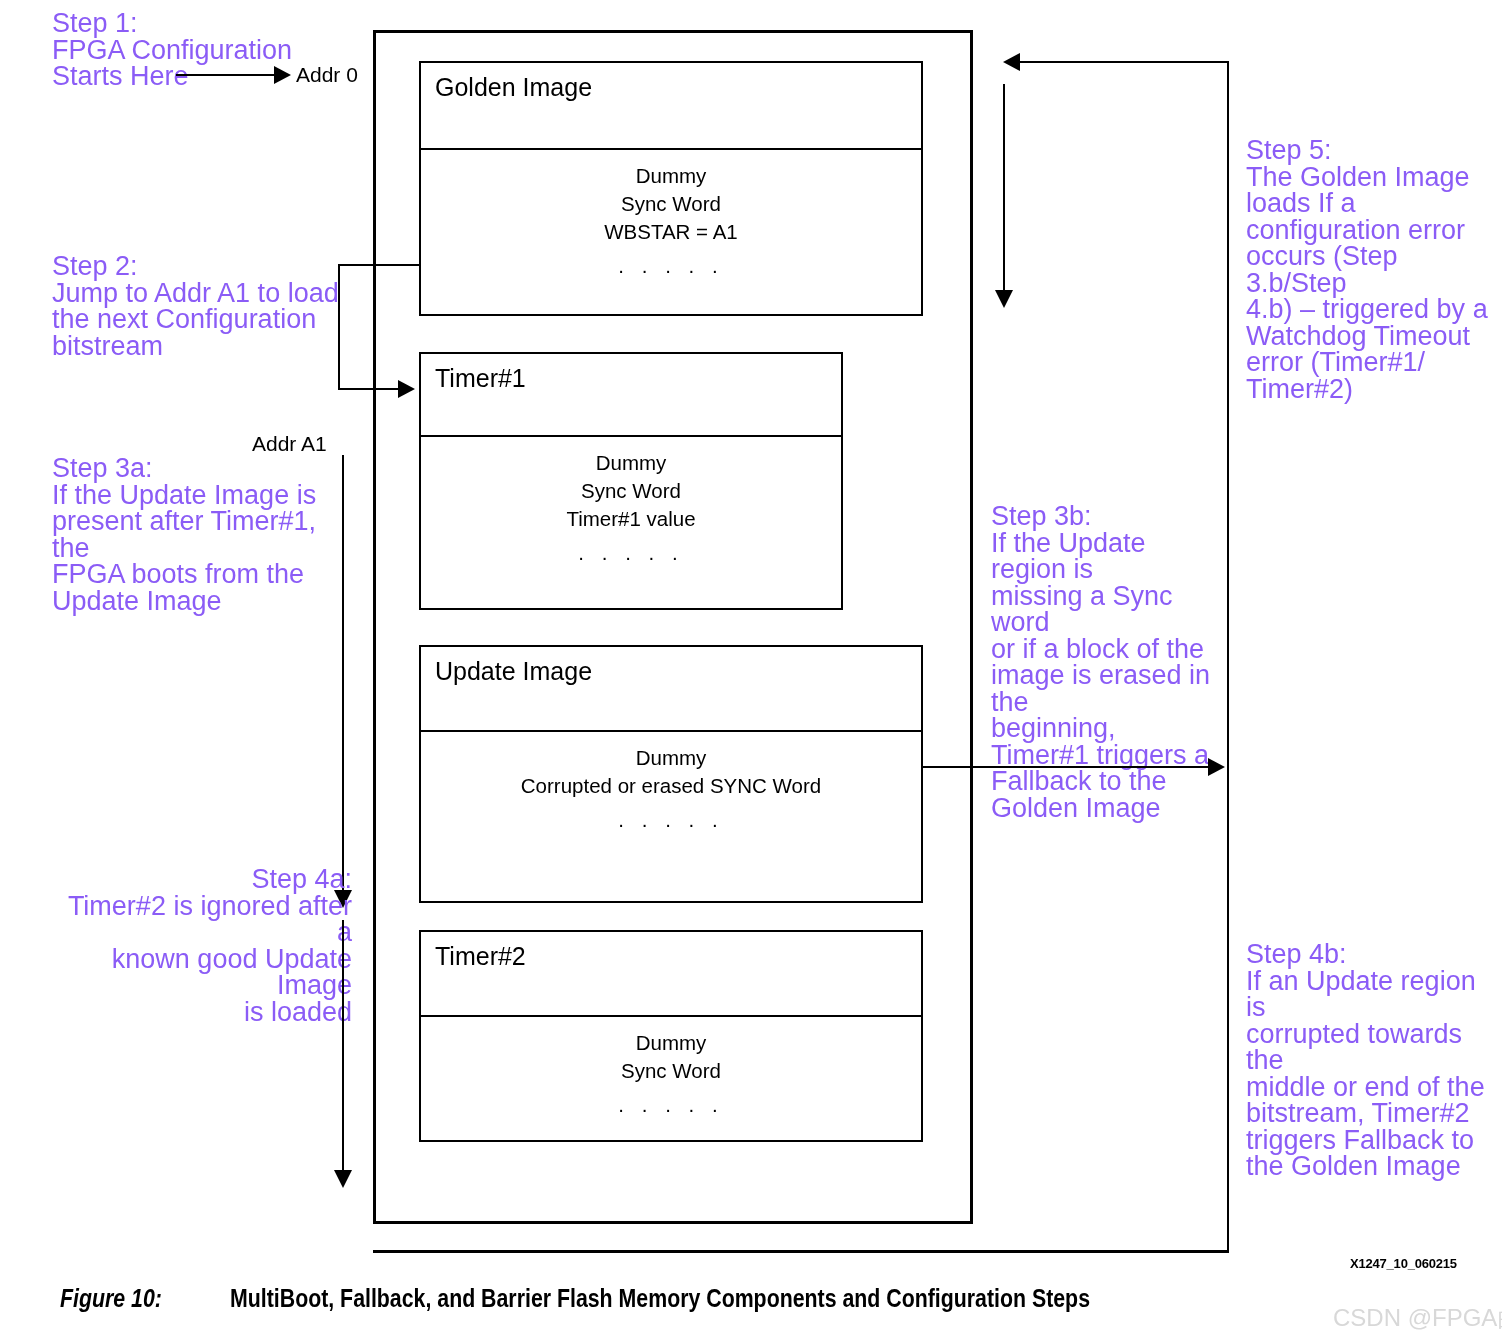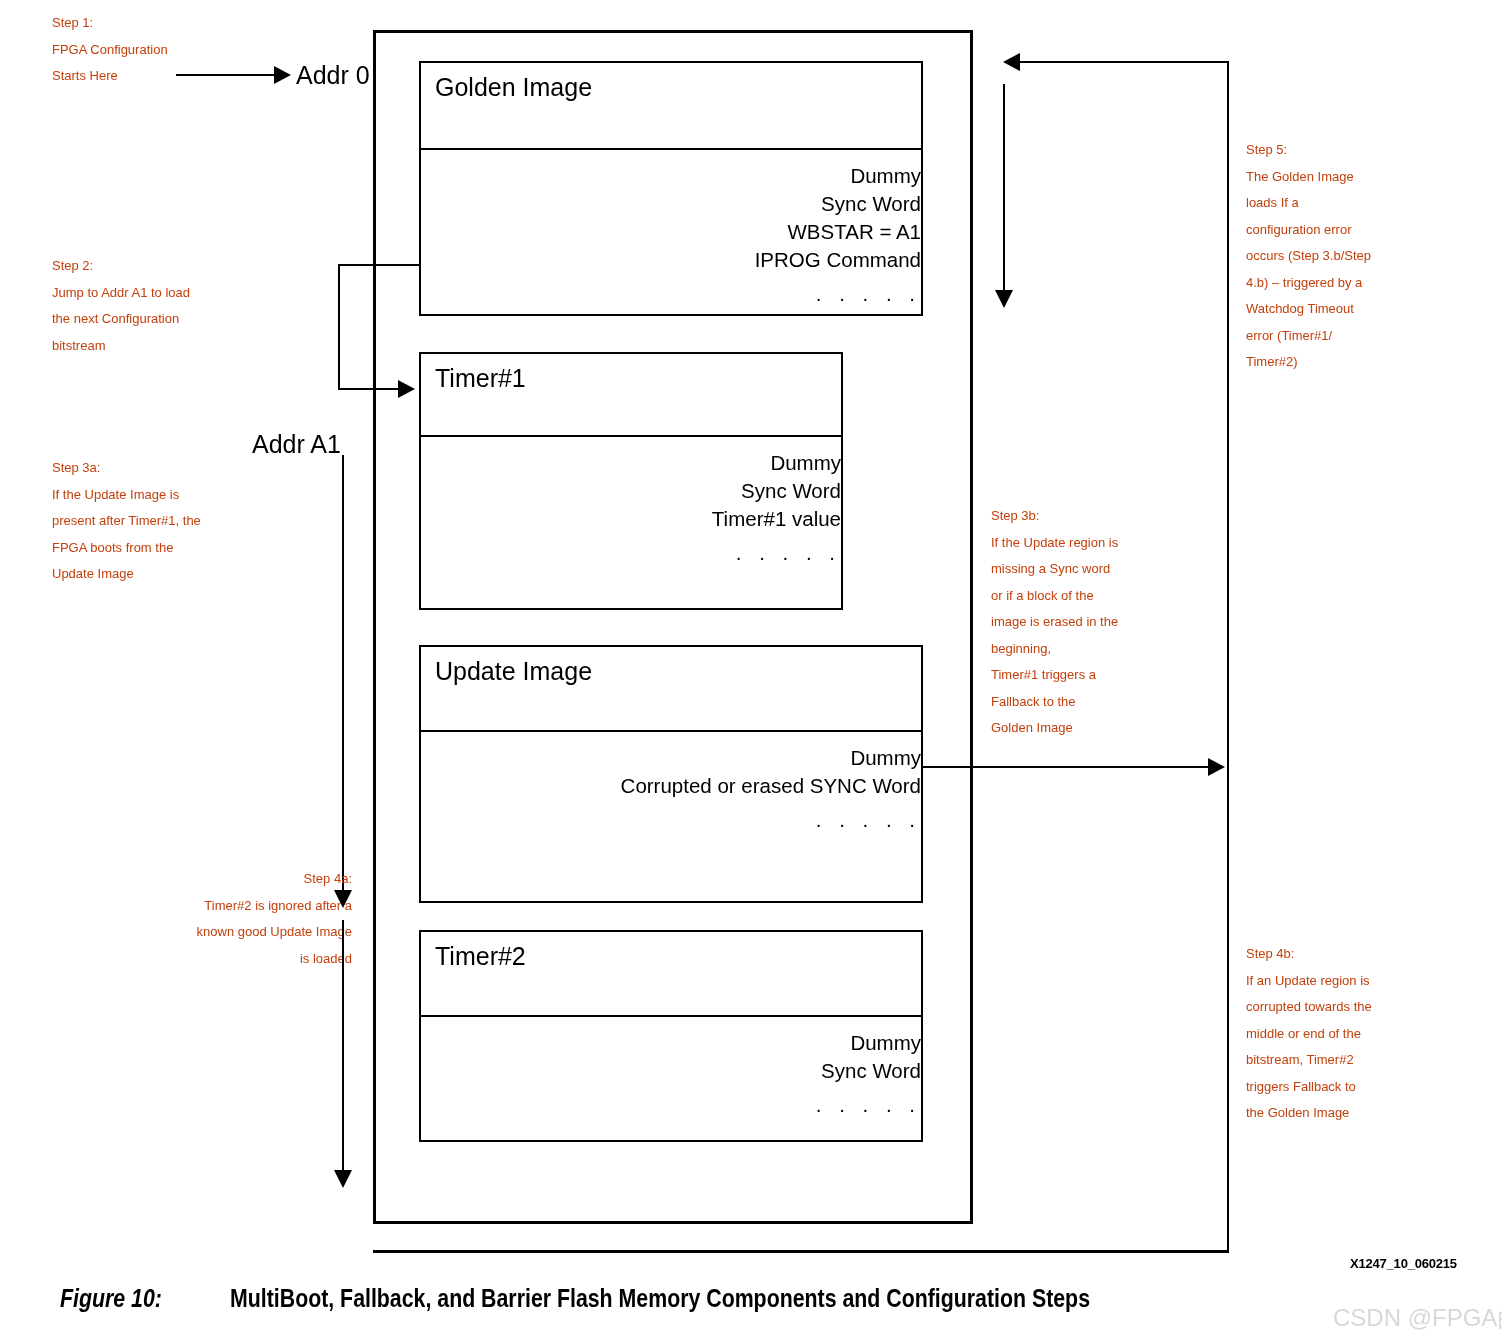--- a/index.html
+++ b/index.html
@@ -22,10 +22,10 @@
 
   
   .step-text {
-    font-size: 13px;
+    font-size: 27px;
     line-height: 26.5px;
     white-space: pre-line;
-    color: #c2410c;
+    color: #8b5cf6;
   }
   .addr-label {
     font-size: 25px;

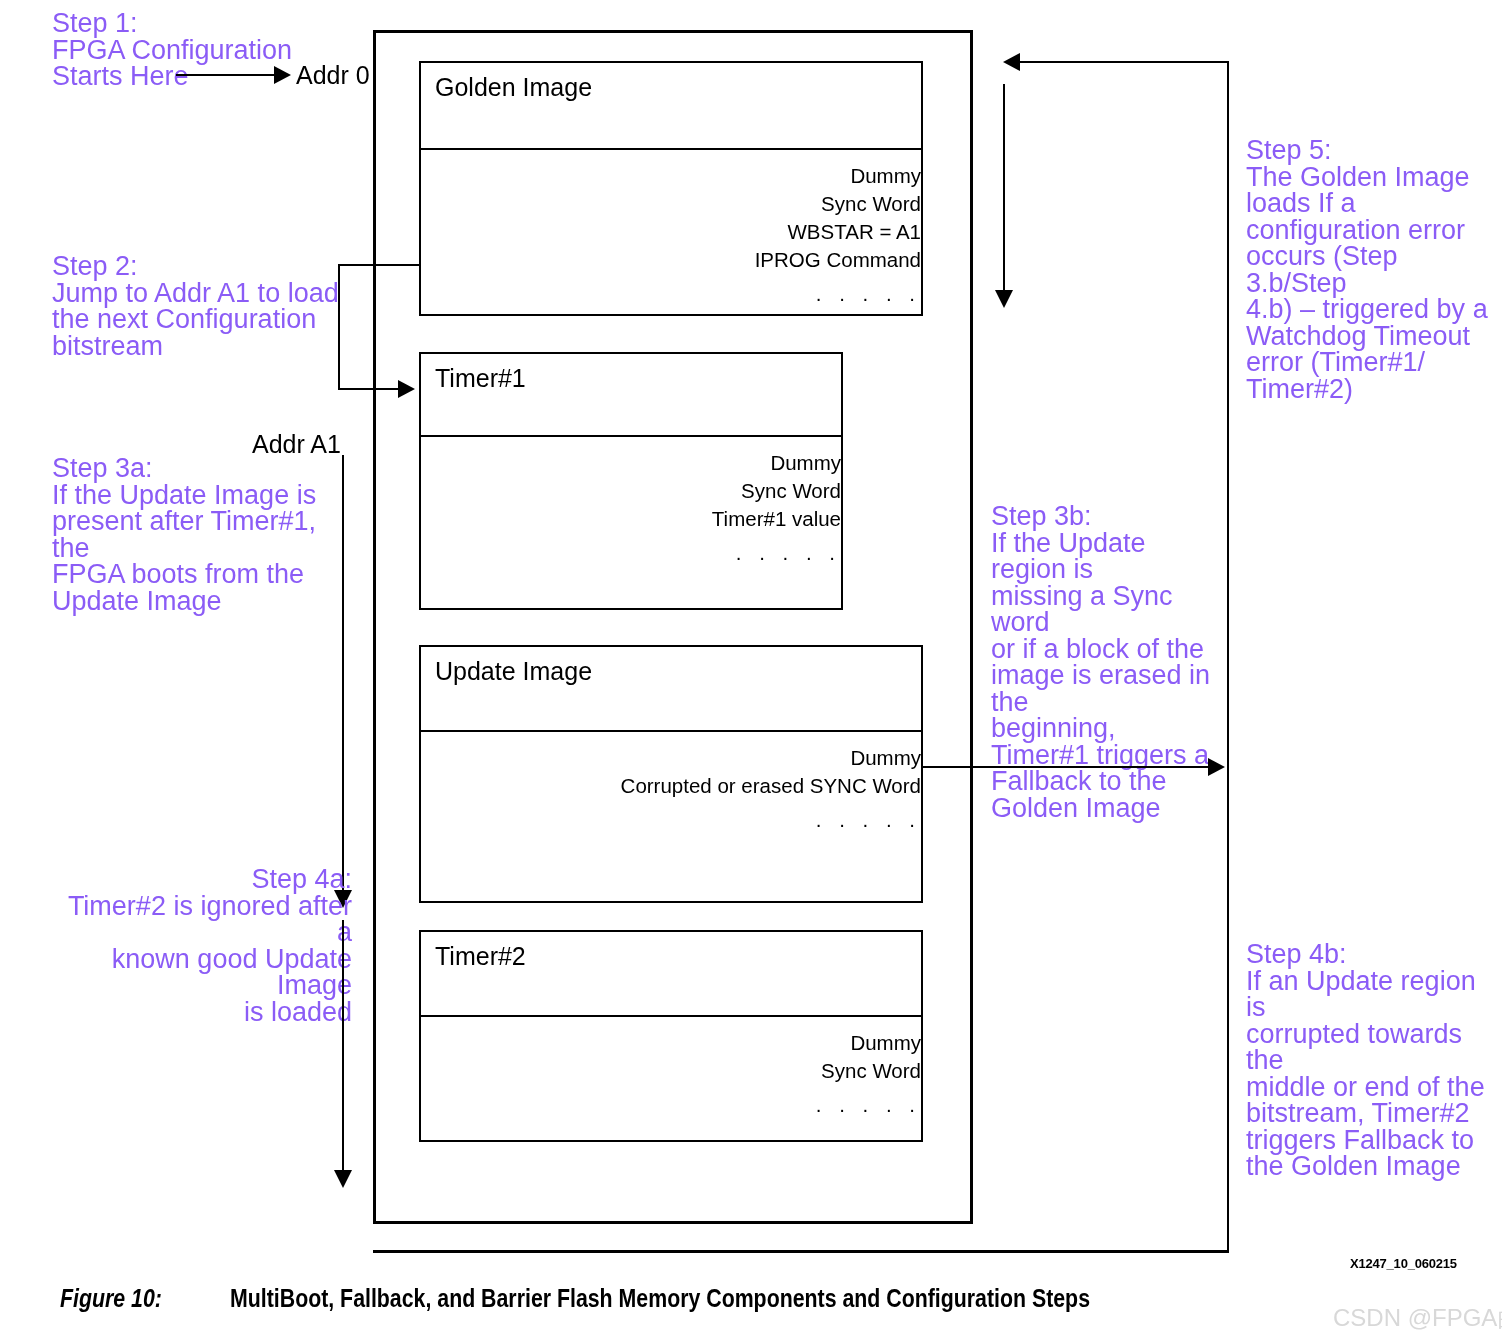--- a/index.html
+++ b/index.html
@@ -28,7 +28,7 @@
     color: #8b5cf6;
   }
   .addr-label {
-    font-size: 25px;
+    font-size: 21px;
     line-height: 24px;
   }
 

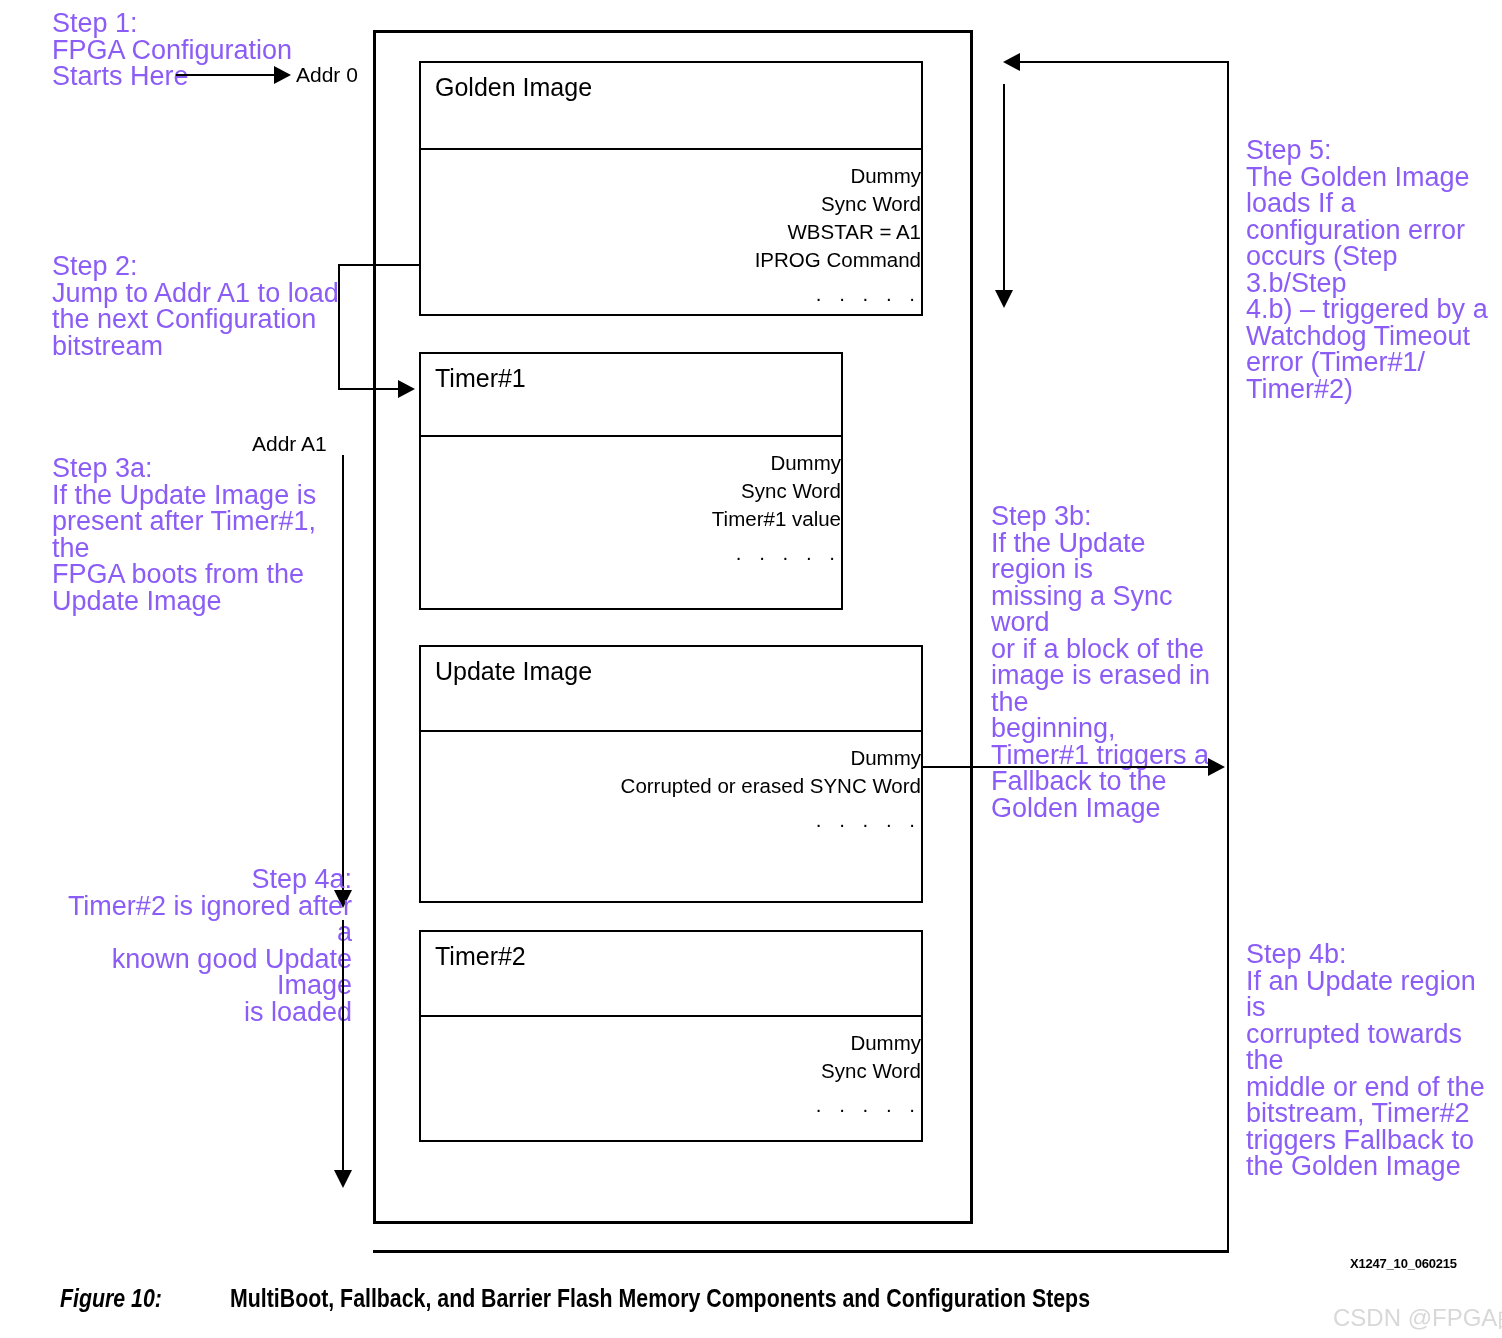--- a/index.html
+++ b/index.html
@@ -60,7 +60,7 @@
   .mem-body {
     flex: 1;
     box-sizing: border-box;
-    text-align: right;
+    text-align: center;
     padding-top: 12px;
   }
   .mem-line {

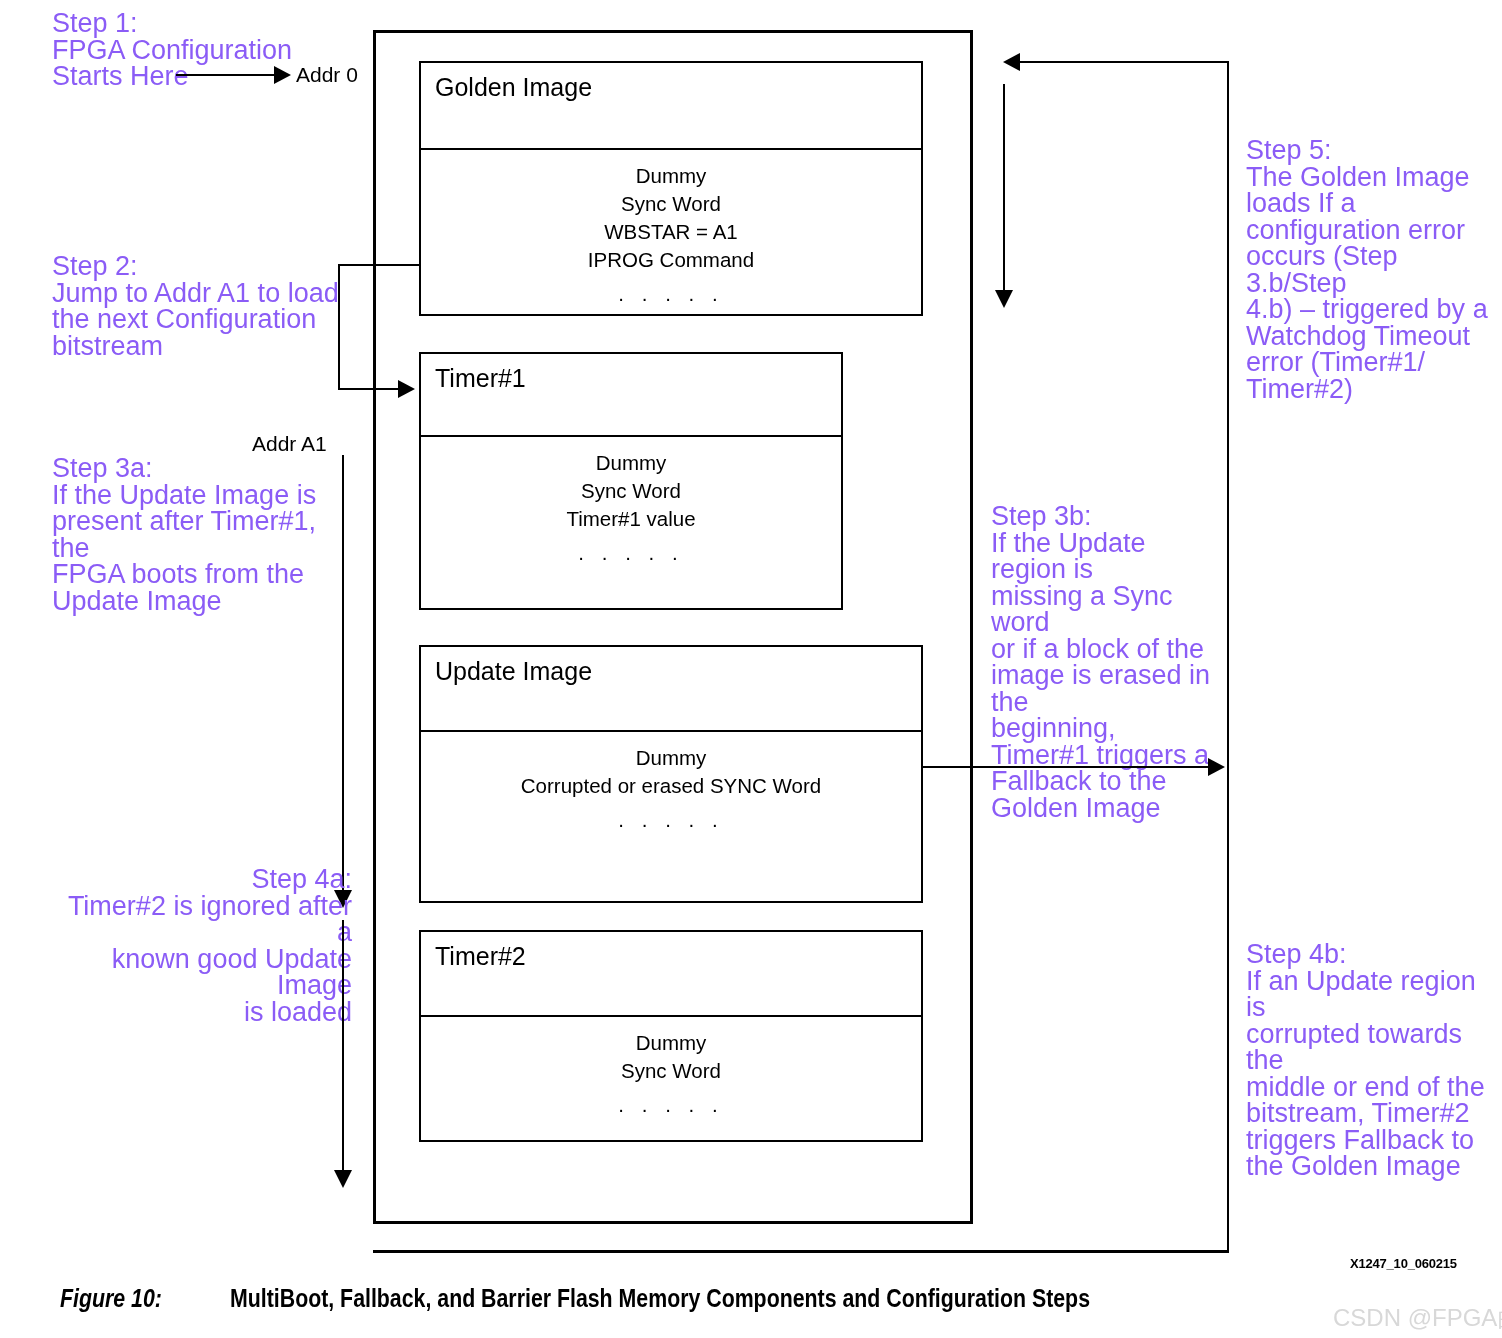--- a/index.html
+++ b/index.html
@@ -151,7 +151,6 @@
       <div class="mem-line">Dummy</div>
       <div class="mem-line">Sync Word</div>
       <div class="mem-line">WBSTAR = A1</div>
-      <div class="mem-line">IPROG Command</div>
       <div class="mem-dots">. . . . .</div>
     </div>
   </div>

